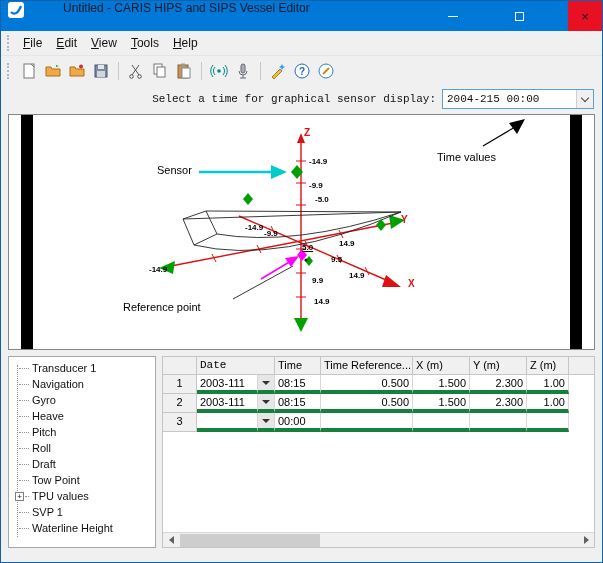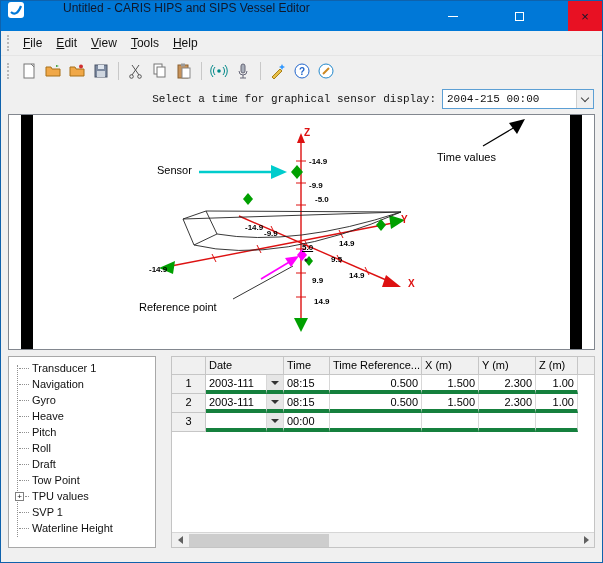--- a/index.html
+++ b/index.html
@@ -270,7 +270,7 @@
         <span class="plot-label axis" style="left: 399px; top: 163px; color: rgb(221, 17, 17);">X</span>
         <span class="plot-label ann" style="left: 148px; top: 49px; color: rgb(0, 0, 0);">Sensor</span>
         <span class="plot-label ann" style="left: 428px; top: 36px; color: rgb(0, 0, 0);">Time values</span>
-        <span class="plot-label ann" style="left: 130px; top: 186px; color: rgb(0, 0, 0);">Reference point</span>
+        <span class="plot-label ann" style="left: 114px; top: 186px; color: rgb(0, 0, 0);">Reference point</span>
         <span class="plot-label tick" style="left: 300px; top: 42px;">-14.9</span>
         <span class="plot-label tick" style="left: 300px; top: 66px;">-9.9</span>
         <span class="plot-label tick" style="left: 306px; top: 80px;">-5.0</span>

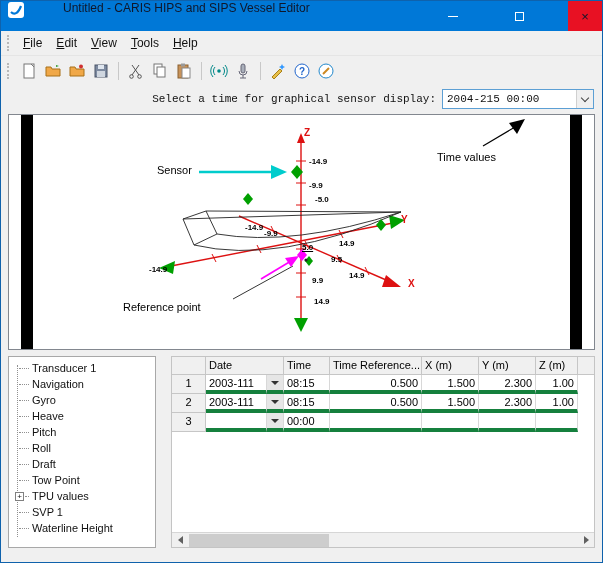--- a/index.html
+++ b/index.html
@@ -45,7 +45,7 @@
   .plot-label.axis{font-size:10px;font-weight:bold;}
   .plot-label.ann{font-size:11px;color:#000;}
   
-  .bottom{flex:1;display:flex;margin:6px 7px 14px 7px;gap:15px;min-height:0;}
+  .bottom{flex:1;display:flex;margin:6px 7px 14px 7px;gap:6px;min-height:0;}
   .tree{width:148px;background:#fff;border:1px solid #a8a8a8;font-size:11px;padding:3px 2px;position:relative;}
   .tree:before{content:'';position:absolute;left:8px;top:8px;bottom:10px;border-left:1px dotted #909090;}
   .tree-item{height:16px;display:flex;align-items:center;position:relative;color:#111;}

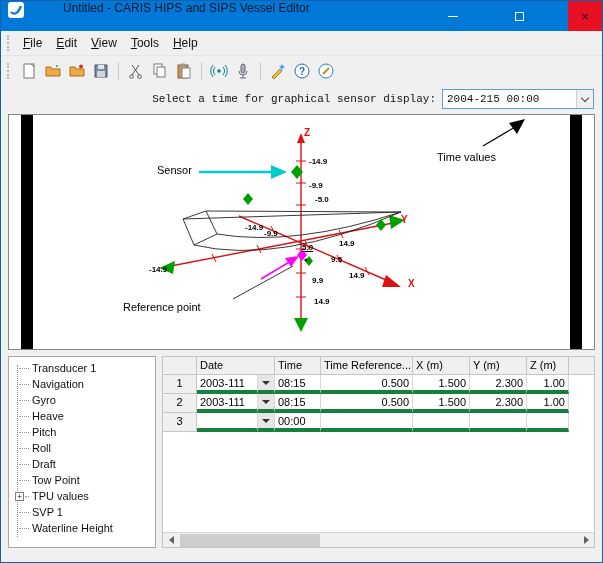--- a/index.html
+++ b/index.html
@@ -57,7 +57,7 @@
   .thead{display:flex;flex:0 0 18px;background:#f0f0f0;}
   .th{border-right:1px solid #c6c6c6;border-bottom:1px solid #c6c6c6;padding:2px 3px;background:#f0f0f0;white-space:nowrap;overflow:hidden;}
   .c-num{width:34px;flex:0 0 34px;}
-  .c-dateh{width:78px;flex:0 0 78px;}
+  .c-dateh{width:78px;flex:0 0 78px;font-family:Liberation Mono, monospace;}
   .c-datetext{width:61px;flex:0 0 61px;}
   .c-datebtn{width:17px;flex:0 0 17px;}
   .c-time{width:46px;flex:0 0 46px;}

